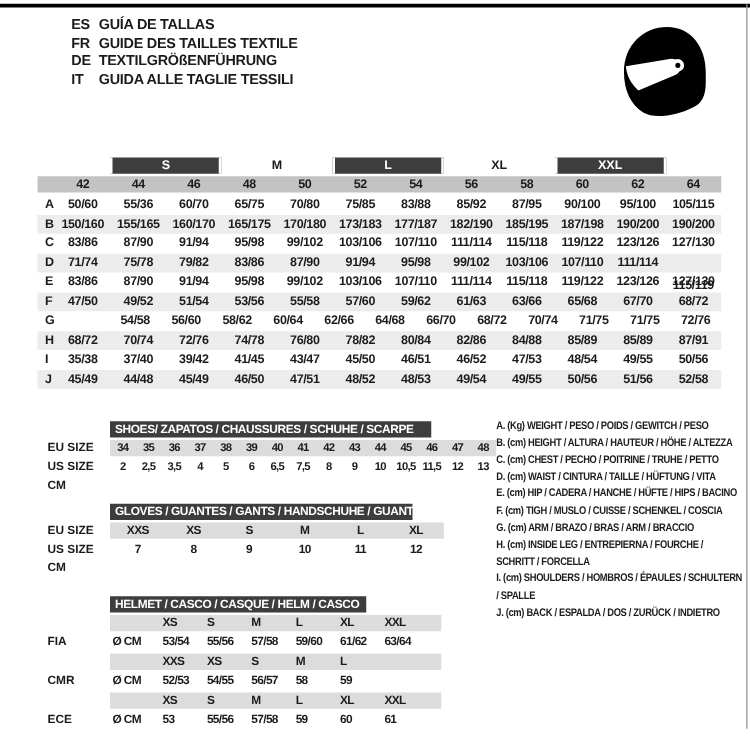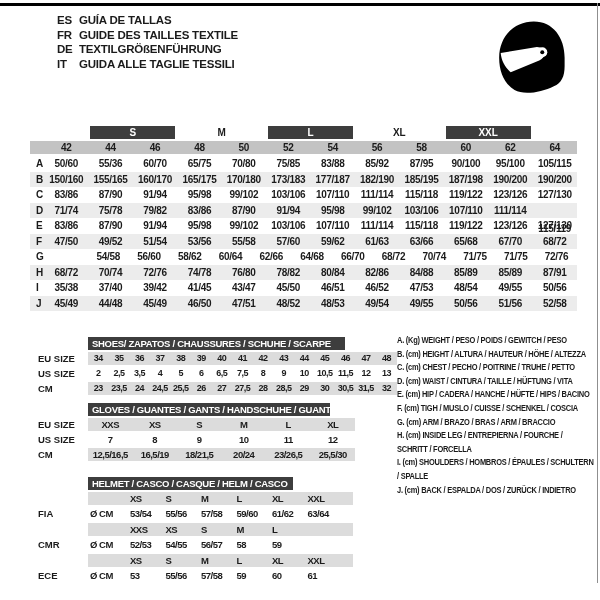--- a/index.html
+++ b/index.html
@@ -302,23 +302,6 @@
         </div>
         <div class="srow">
           <div class="slabel">CM</div>
-          <div class="sband shaded" style="width: 309px;">
-            <div class="scell">23</div>
-            <div class="scell">23,5</div>
-            <div class="scell">24</div>
-            <div class="scell">24,5</div>
-            <div class="scell">25,5</div>
-            <div class="scell">26</div>
-            <div class="scell">27</div>
-            <div class="scell">27,5</div>
-            <div class="scell">28</div>
-            <div class="scell">28,5</div>
-            <div class="scell">29</div>
-            <div class="scell">30</div>
-            <div class="scell">30,5</div>
-            <div class="scell">31,5</div>
-            <div class="scell">32</div>
-          </div>
         </div>
       </div>
   </div>

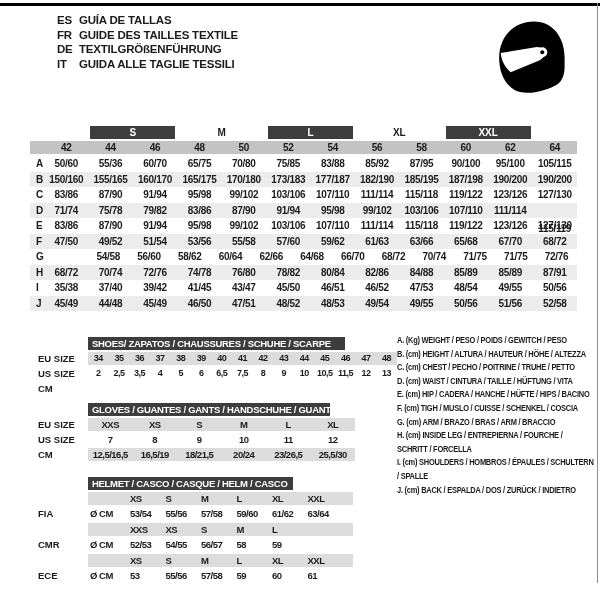--- a/index.html
+++ b/index.html
@@ -333,14 +333,6 @@
         </div>
         <div class="srow">
           <div class="slabel">CM</div>
-          <div class="sband shaded" style="width: 267px;">
-            <div class="scell">12,5/16,5</div>
-            <div class="scell">16,5/19</div>
-            <div class="scell">18/21,5</div>
-            <div class="scell">20/24</div>
-            <div class="scell">23/26,5</div>
-            <div class="scell">25,5/30</div>
-          </div>
         </div>
       </div>
   </div>

